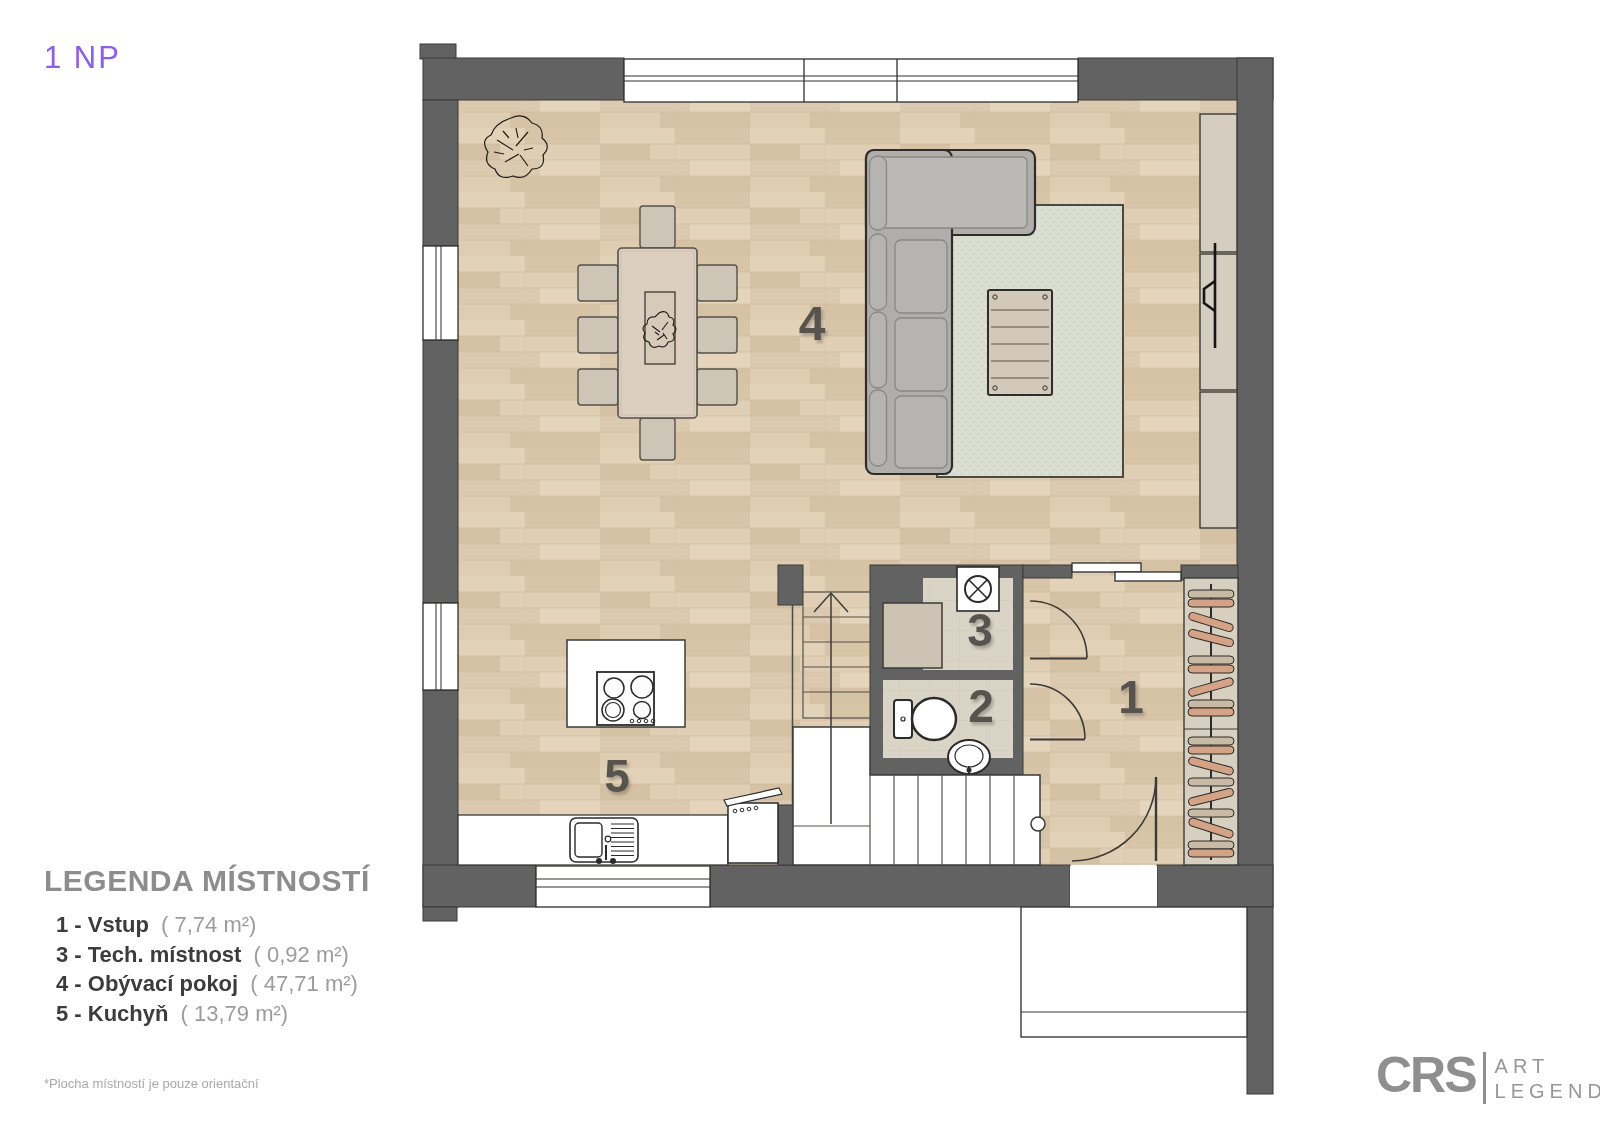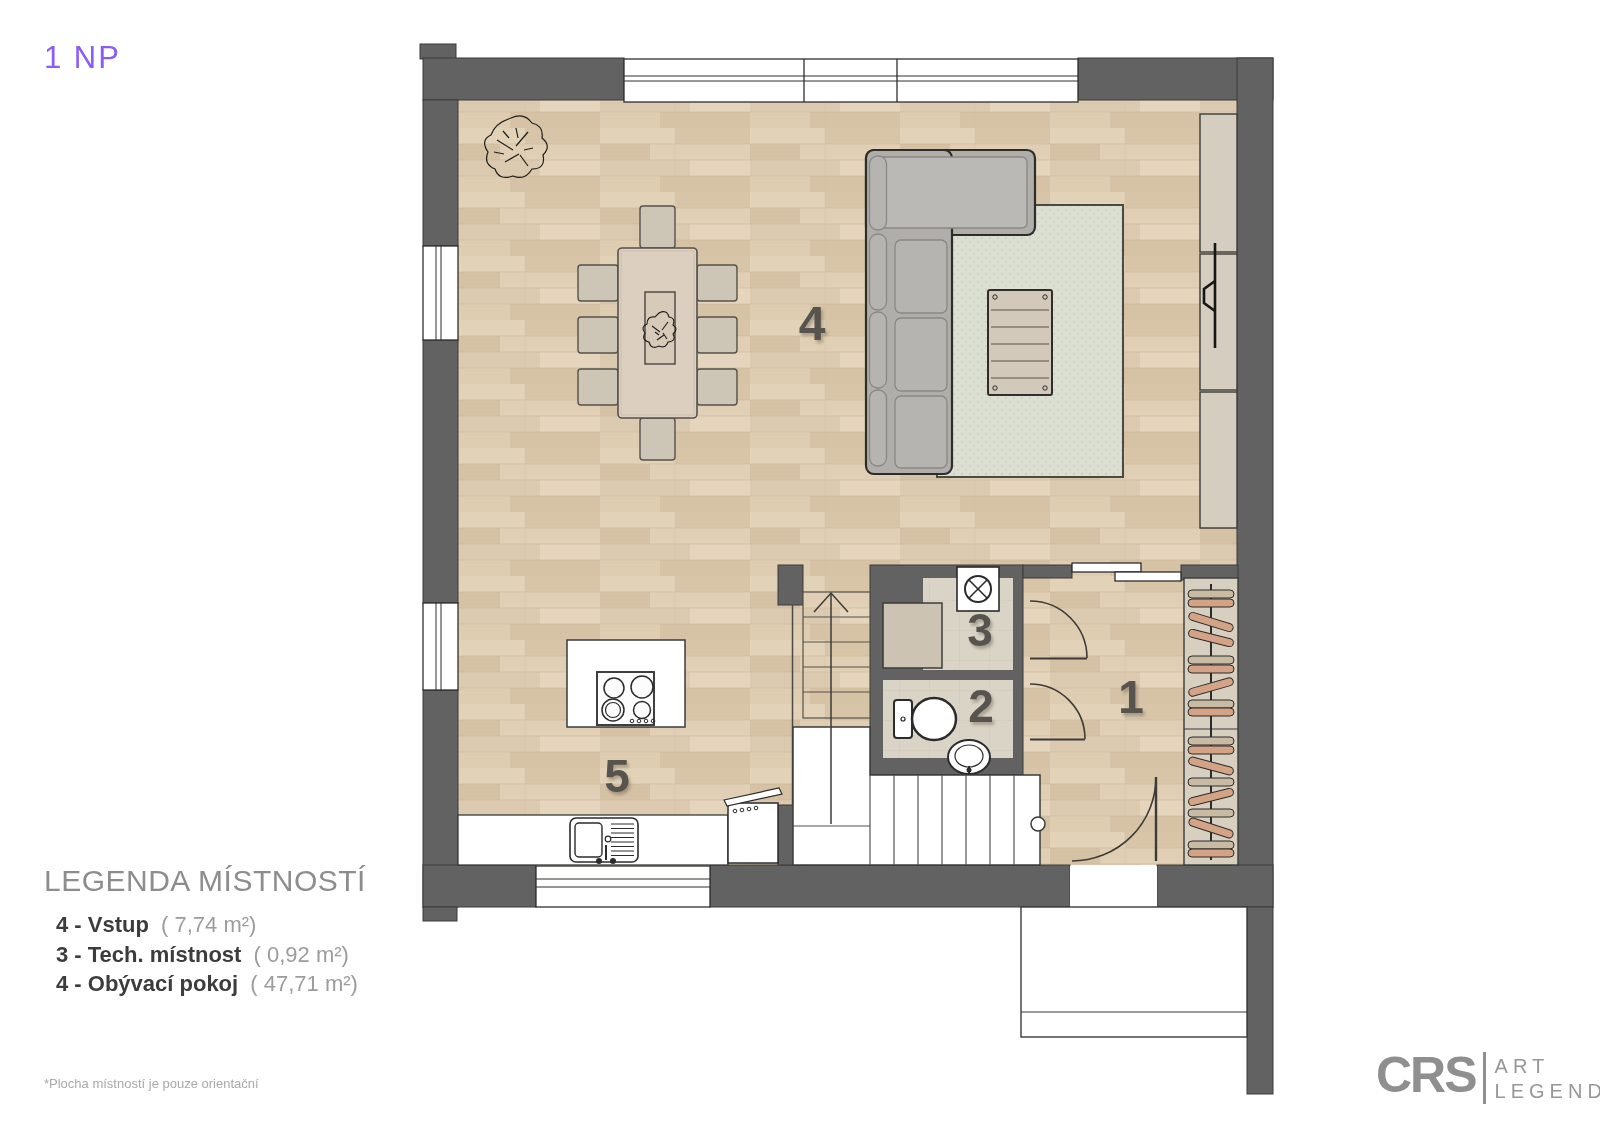--- a/index.html
+++ b/index.html
@@ -10,7 +10,7 @@
               letter-spacing:2px;font-weight:400;}
   
   .legend{position:absolute;left:44px;top:864px;}
-  .legend-title{font-size:30px;color:#8d8d8d;letter-spacing:.5px;font-weight:400;margin-bottom:12px;}
+  .legend-title{font-size:30px;color:#8d8d8d;letter-spacing:.5px;font-weight:700;margin-bottom:12px;}
   .legend-item{font-size:22px;line-height:29.5px;margin-left:12px;white-space:nowrap;}
   .legend-item .lbl{font-weight:bold;color:#3c3c3c;}
   .legend-item .area{color:#9c9c9c;font-weight:400;margin-left:6px;text-align:right;}

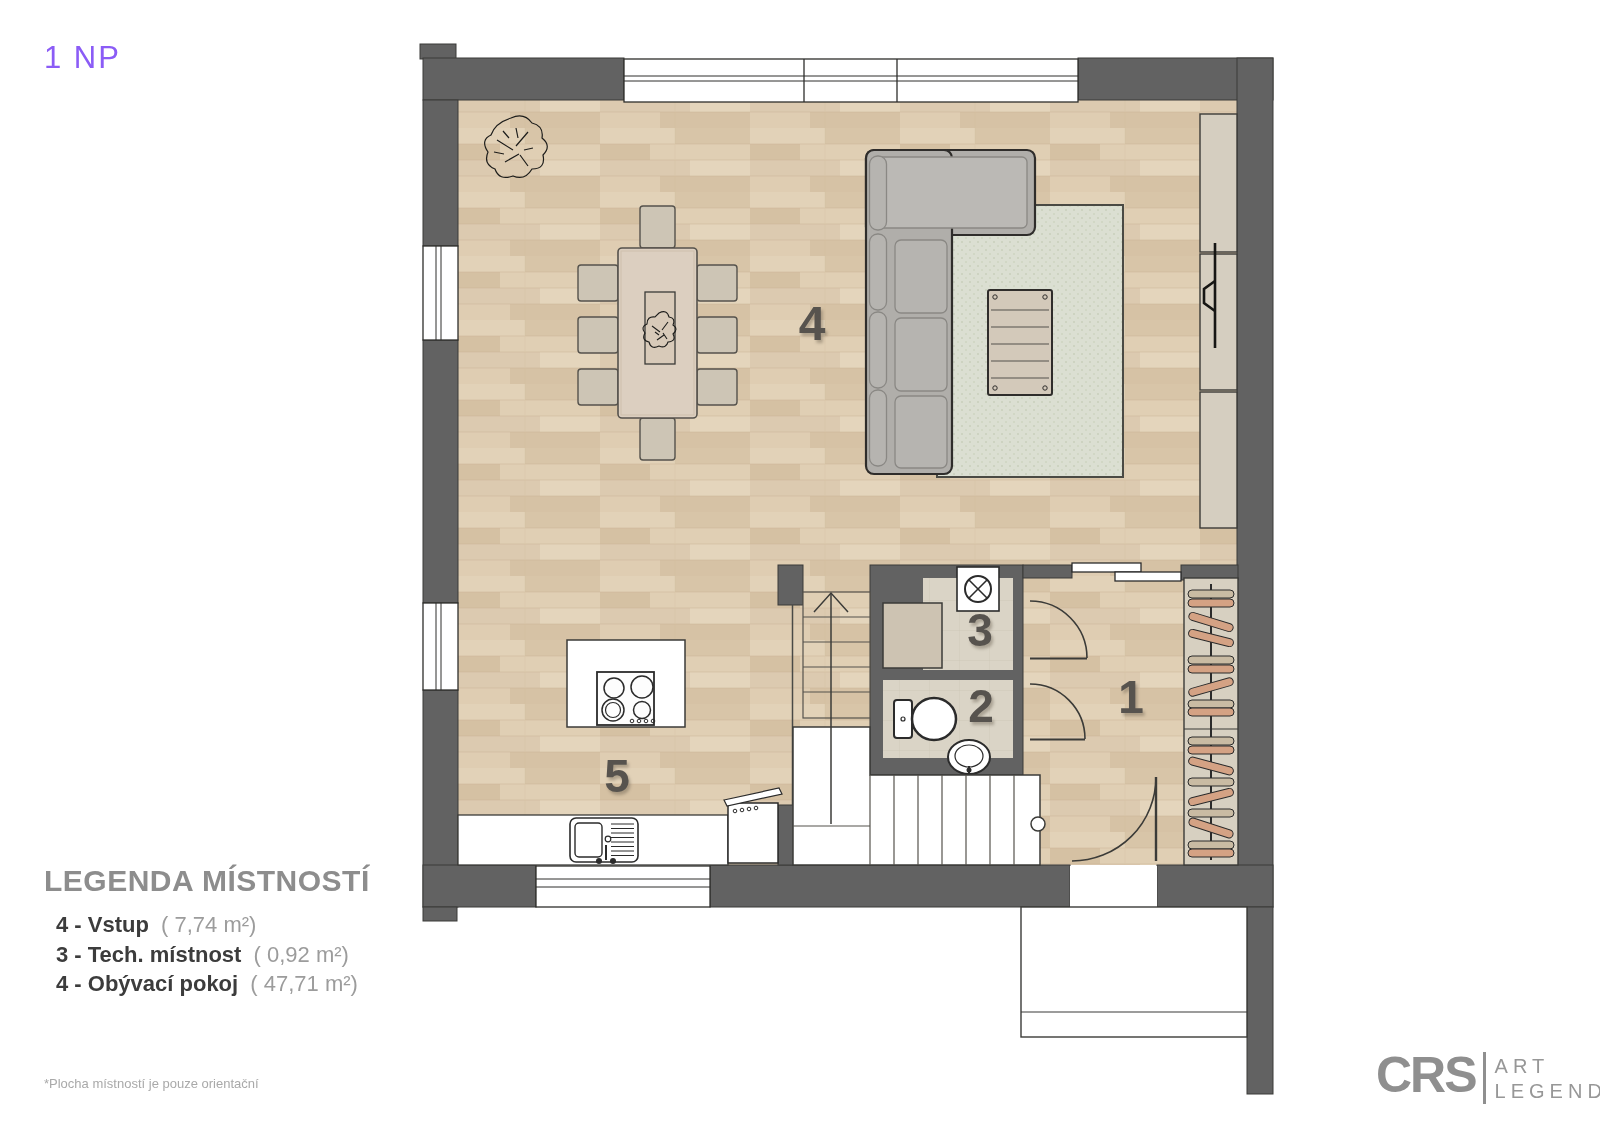--- a/index.html
+++ b/index.html
@@ -380,7 +380,7 @@
   <div class="legend">
     <div class="legend-title">LEGENDA MÍSTNOSTÍ</div>
     <div class="legend-item">
-      <span class="lbl">4 - Vstup</span>
+      <span class="lbl">1 - Vstup</span>
       <span class="area">( 7,74 m²)</span>
     </div>
     <div class="legend-item">

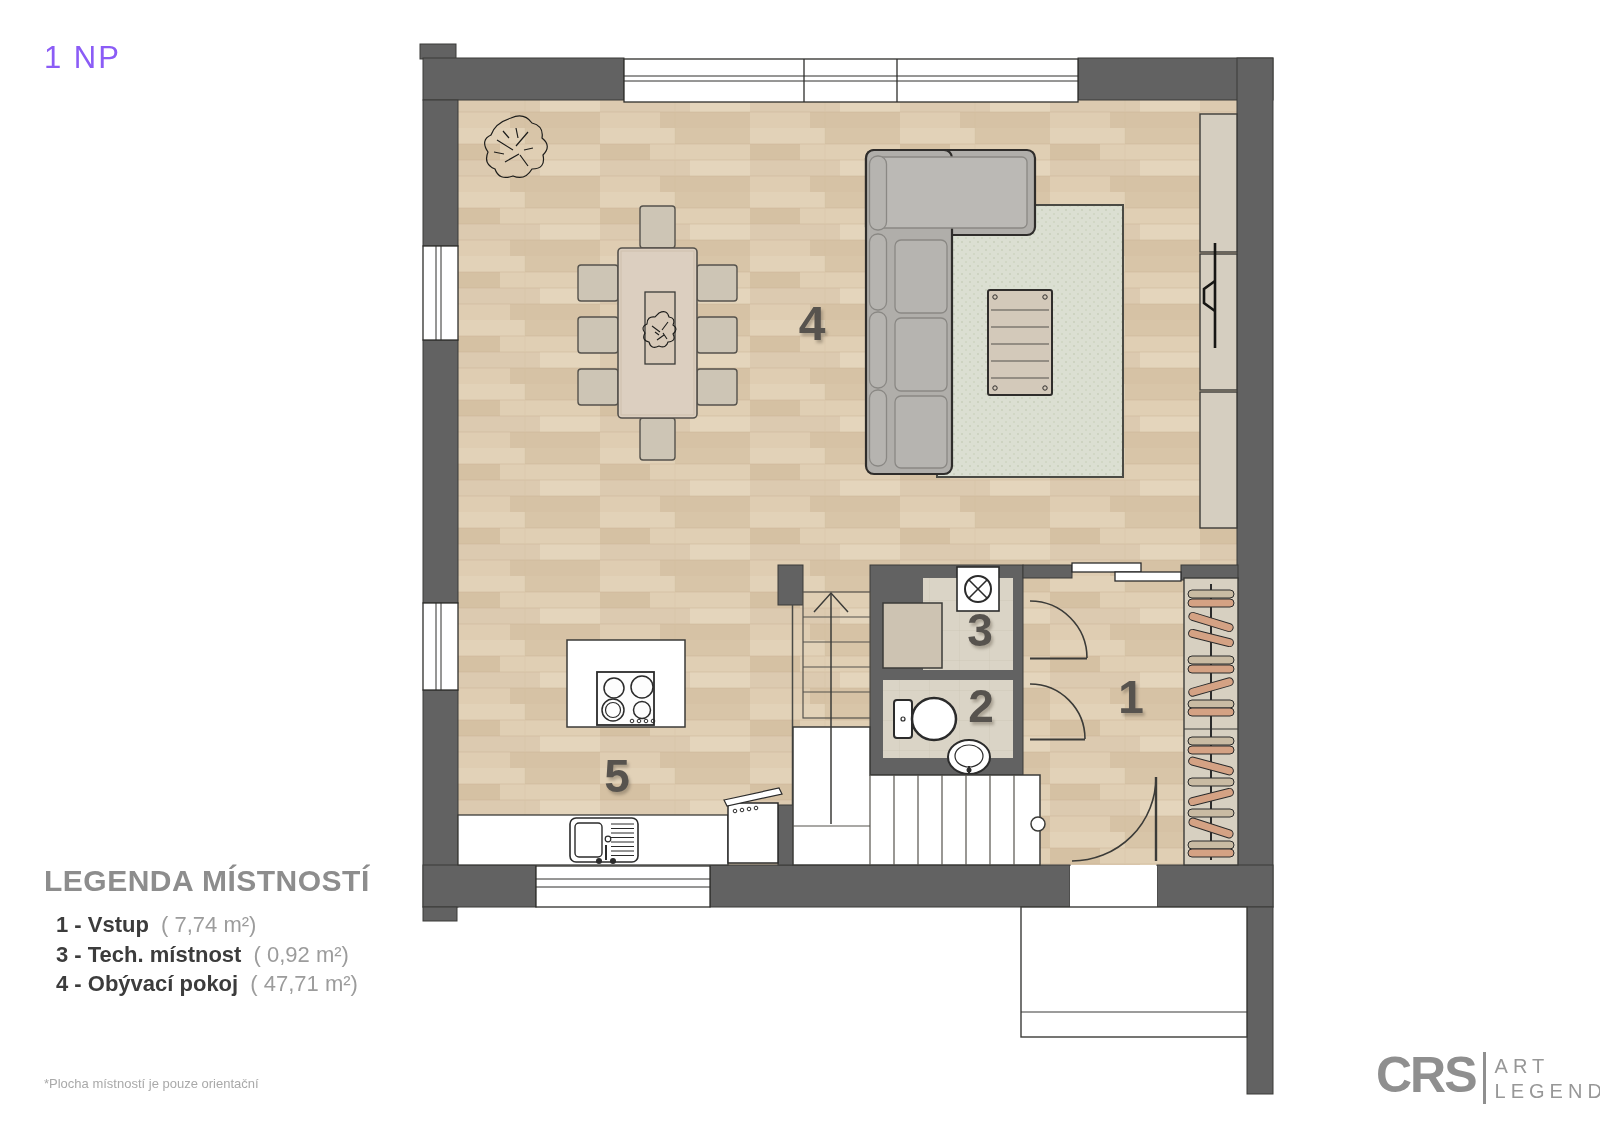--- a/index.html
+++ b/index.html
@@ -391,6 +391,10 @@
       <span class="lbl">4 - Obývací pokoj</span>
       <span class="area">( 47,71 m²)</span>
     </div>
+    <div class="legend-item">
+      <span class="lbl">5 - Kuchyň</span>
+      <span class="area">( 13,79 m²)</span>
+    </div>
   </div>
   <div class="footnote">*Plocha místností je pouze orientační</div>
 

